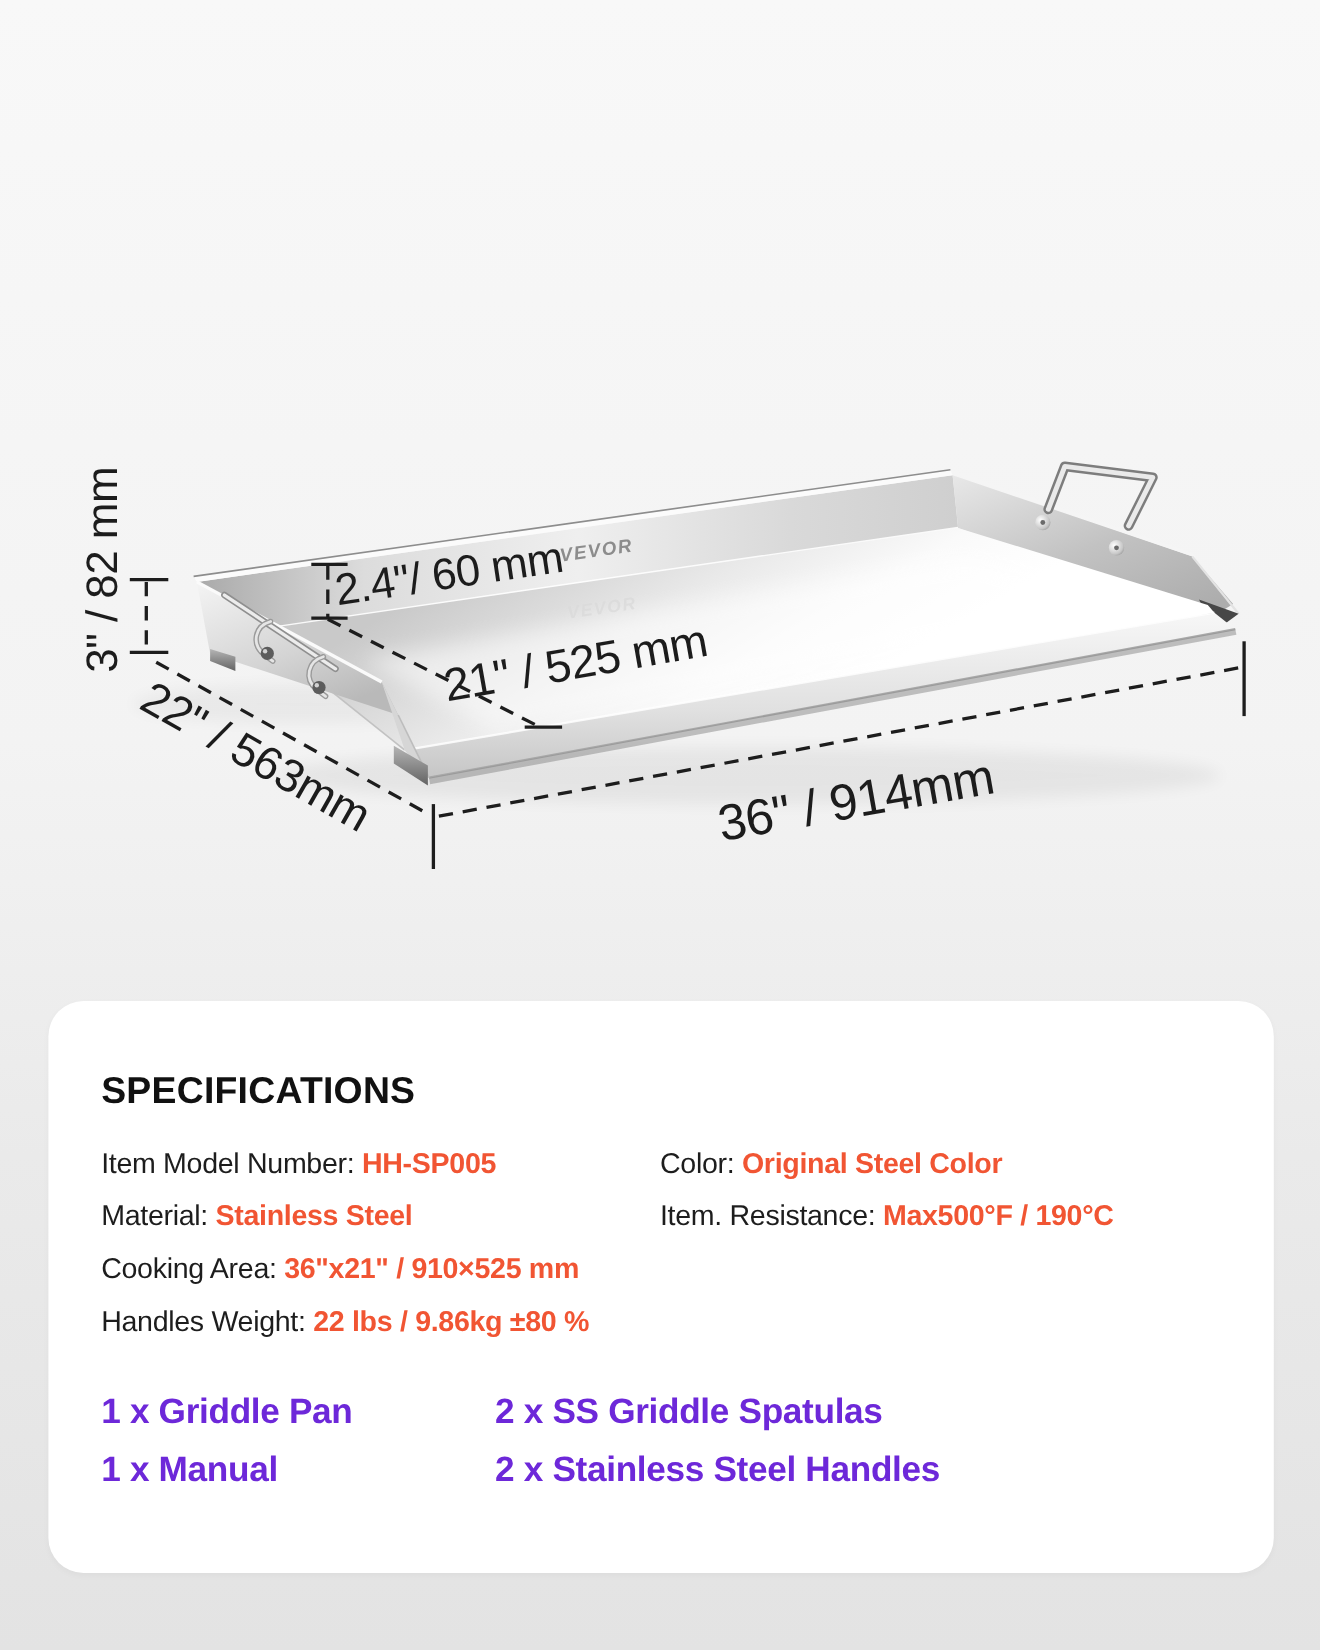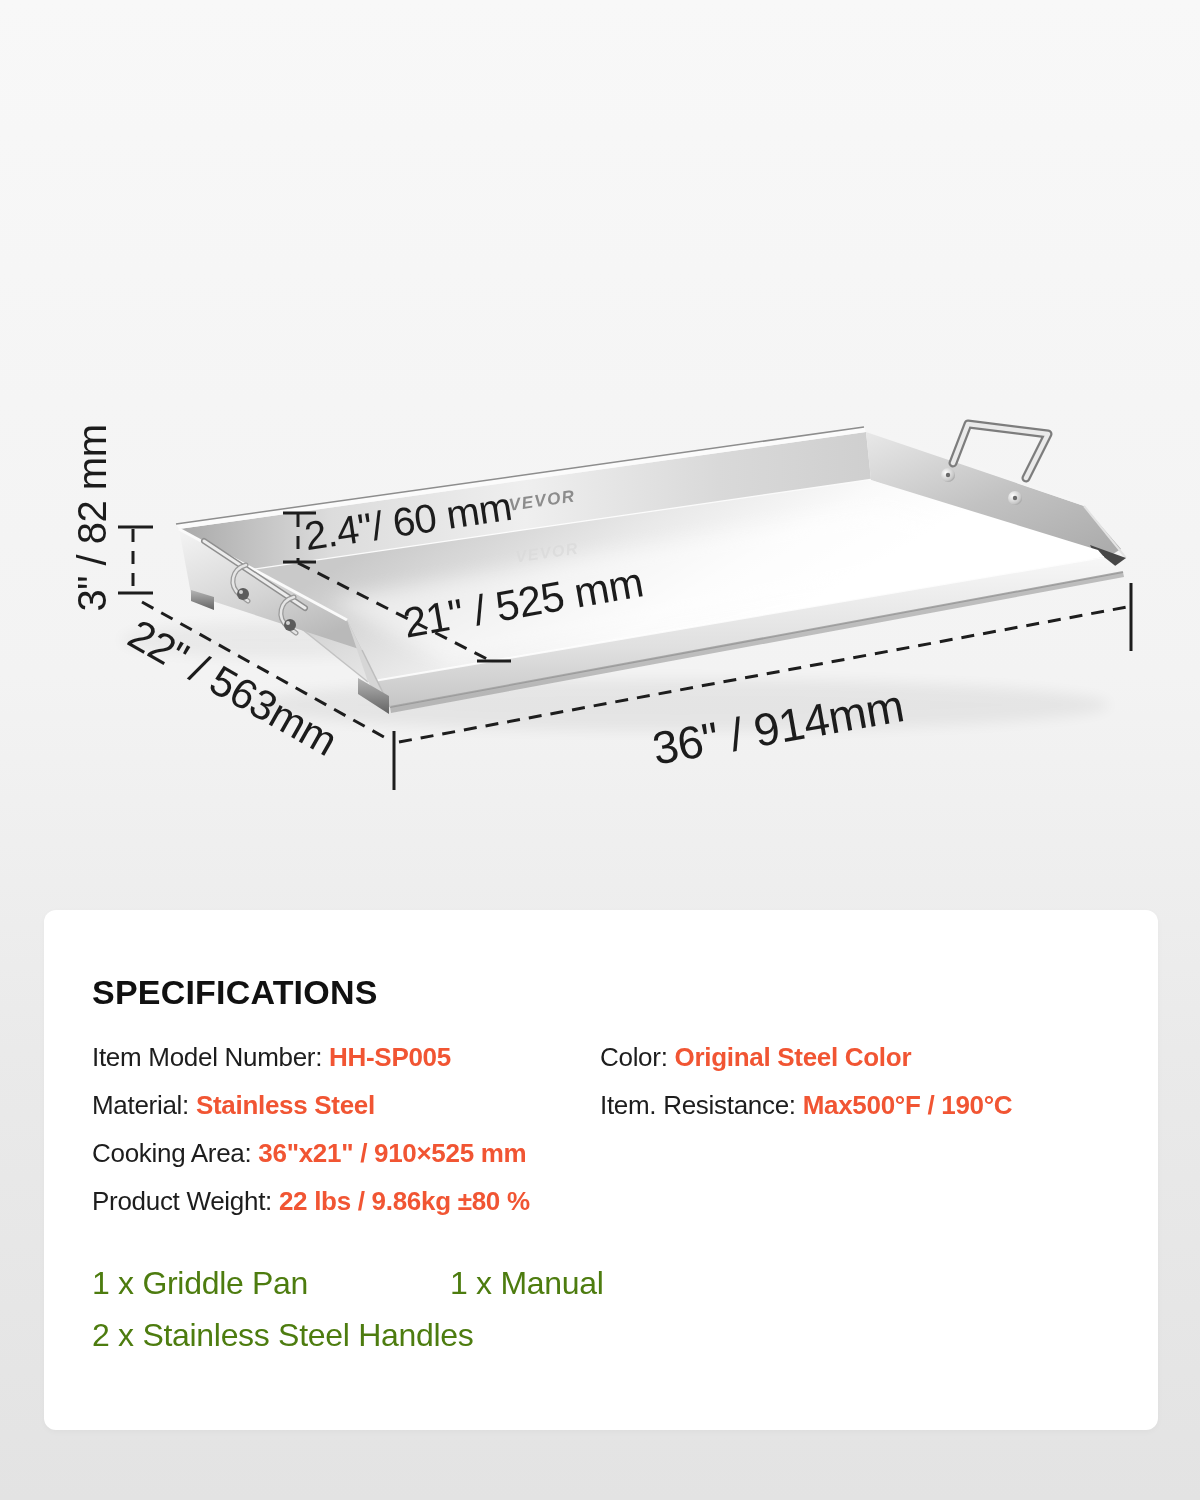--- a/index.html
+++ b/index.html
@@ -18,7 +18,7 @@
   }
   .spec-card{
     position:absolute;left:44px;top:910px;width:1114px;height:520px;
-    background:#ffffff;border-radius:12px;
+    background:#ffffff;border-radius:32px;
     box-shadow:0 2px 6px rgba(0,0,0,0.03);
     box-sizing:border-box;
     padding:64px 48px 0 48px;

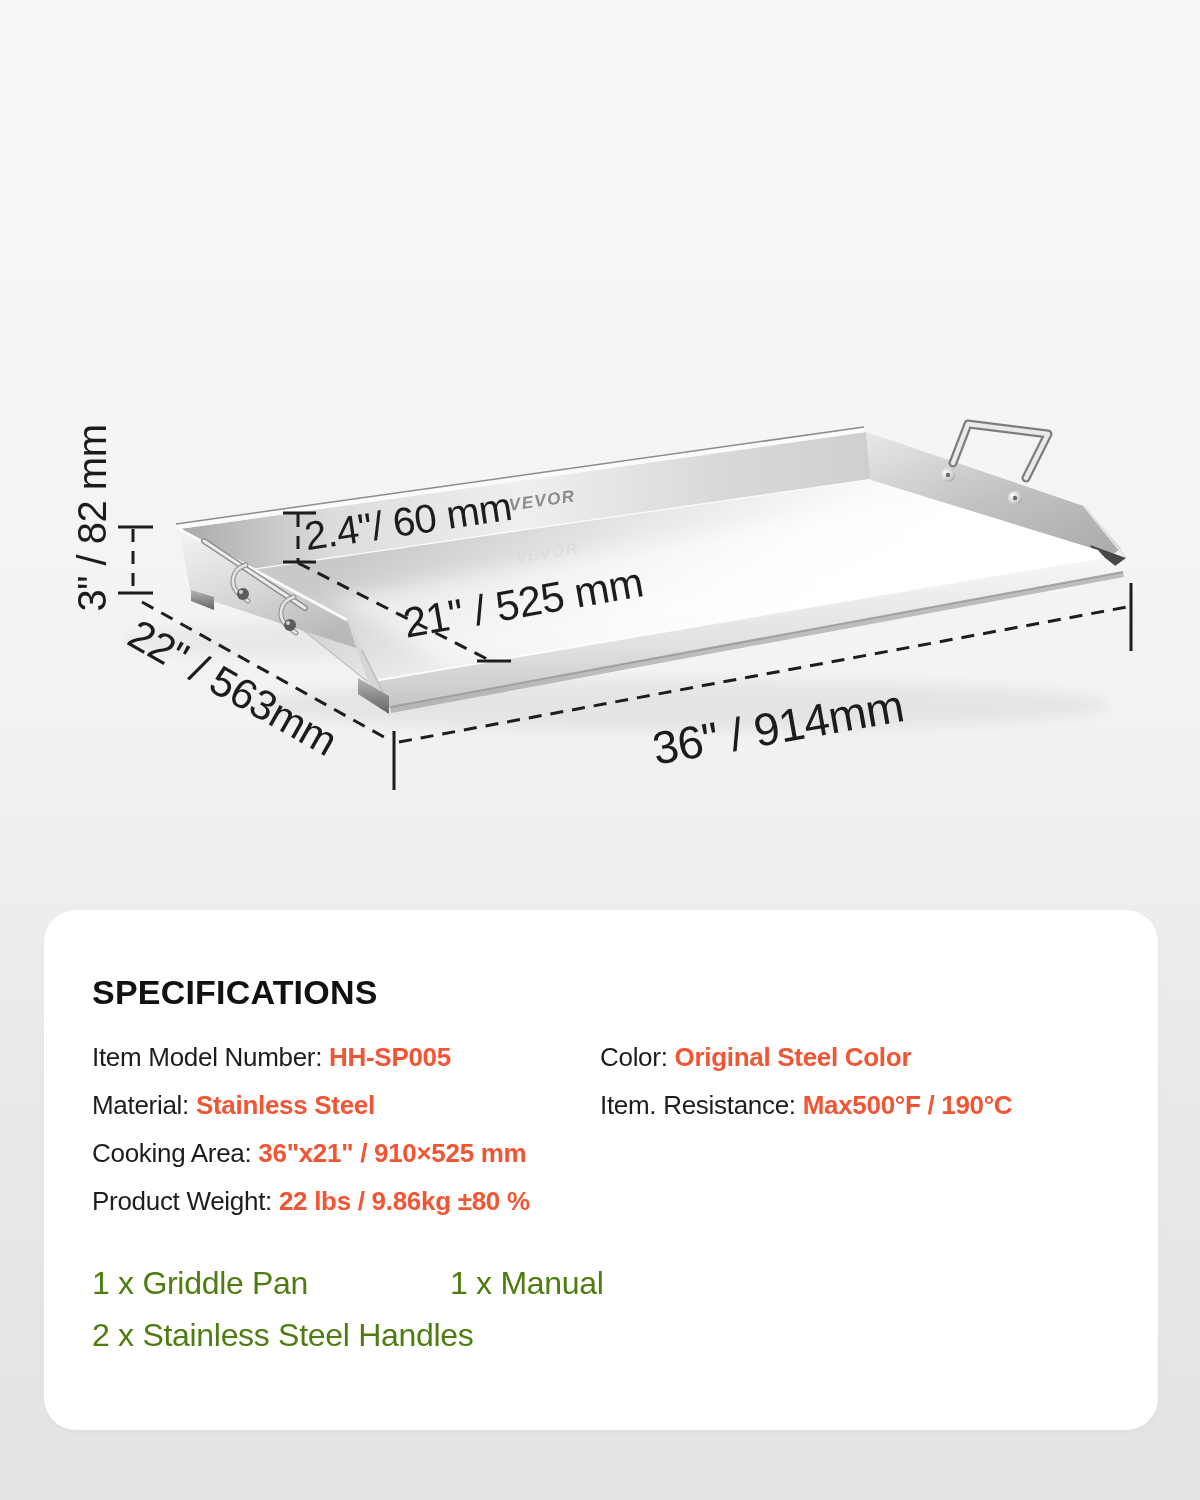--- a/index.html
+++ b/index.html
@@ -200,7 +200,7 @@
     <div class="cell"><span>Item. Resistance: </span><span class="val">Max500°F / 190°C</span></div>
     <div class="cell"><span>Cooking Area: </span><span class="val">36"x21" / 910×525 mm</span></div>
     <div class="cell"></div>
-    <div class="cell"><span>Product Weight: </span><span class="val">22 lbs / 9.86kg ±80 %</span></div>
+    <div class="cell"><span>Handles Weight: </span><span class="val">22 lbs / 9.86kg ±80 %</span></div>
     <div class="cell"></div>
   </div>
 

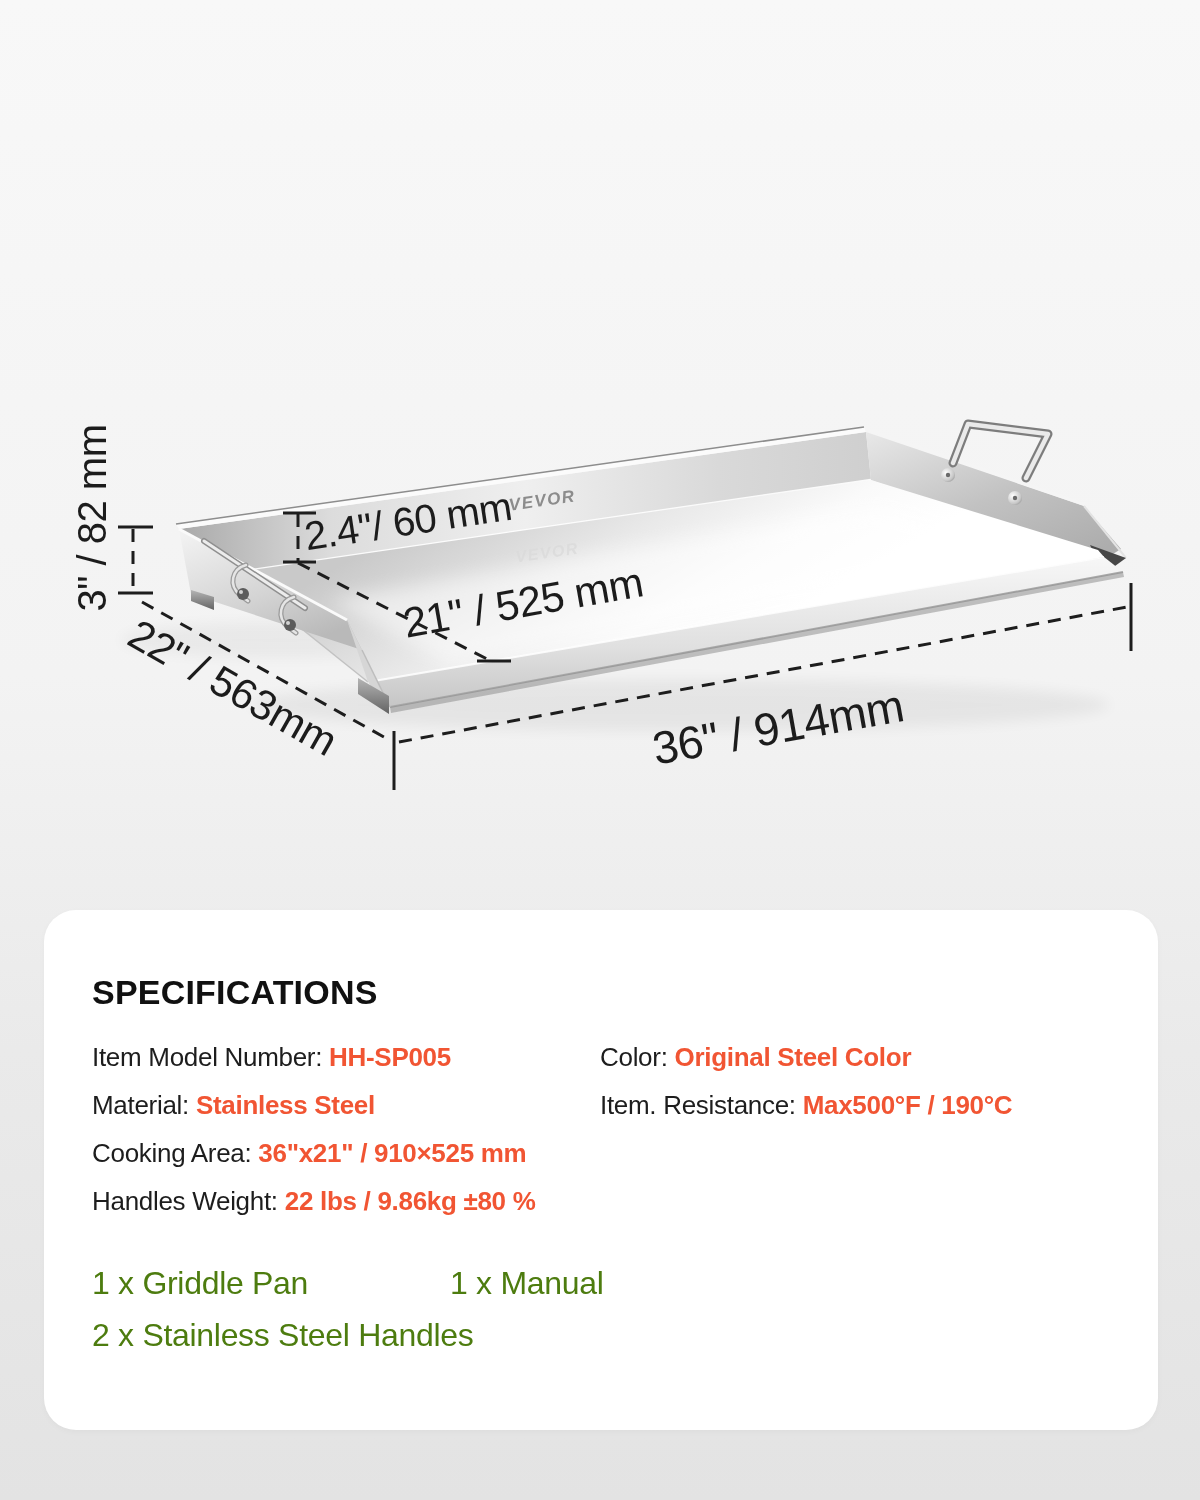--- a/index.html
+++ b/index.html
@@ -37,7 +37,7 @@
   }
   .cell{white-space:nowrap;overflow:visible;}
   .val{color:#F15533;font-weight:bold;}
-  .pkg-item{color:#4d7c0f;font-weight:normal;white-space:nowrap;}
+  .pkg-item{color:#6d28d9;font-weight:bold;white-space:nowrap;}
   .pkg-title-space{height:32px;}
 </style>
 </head>

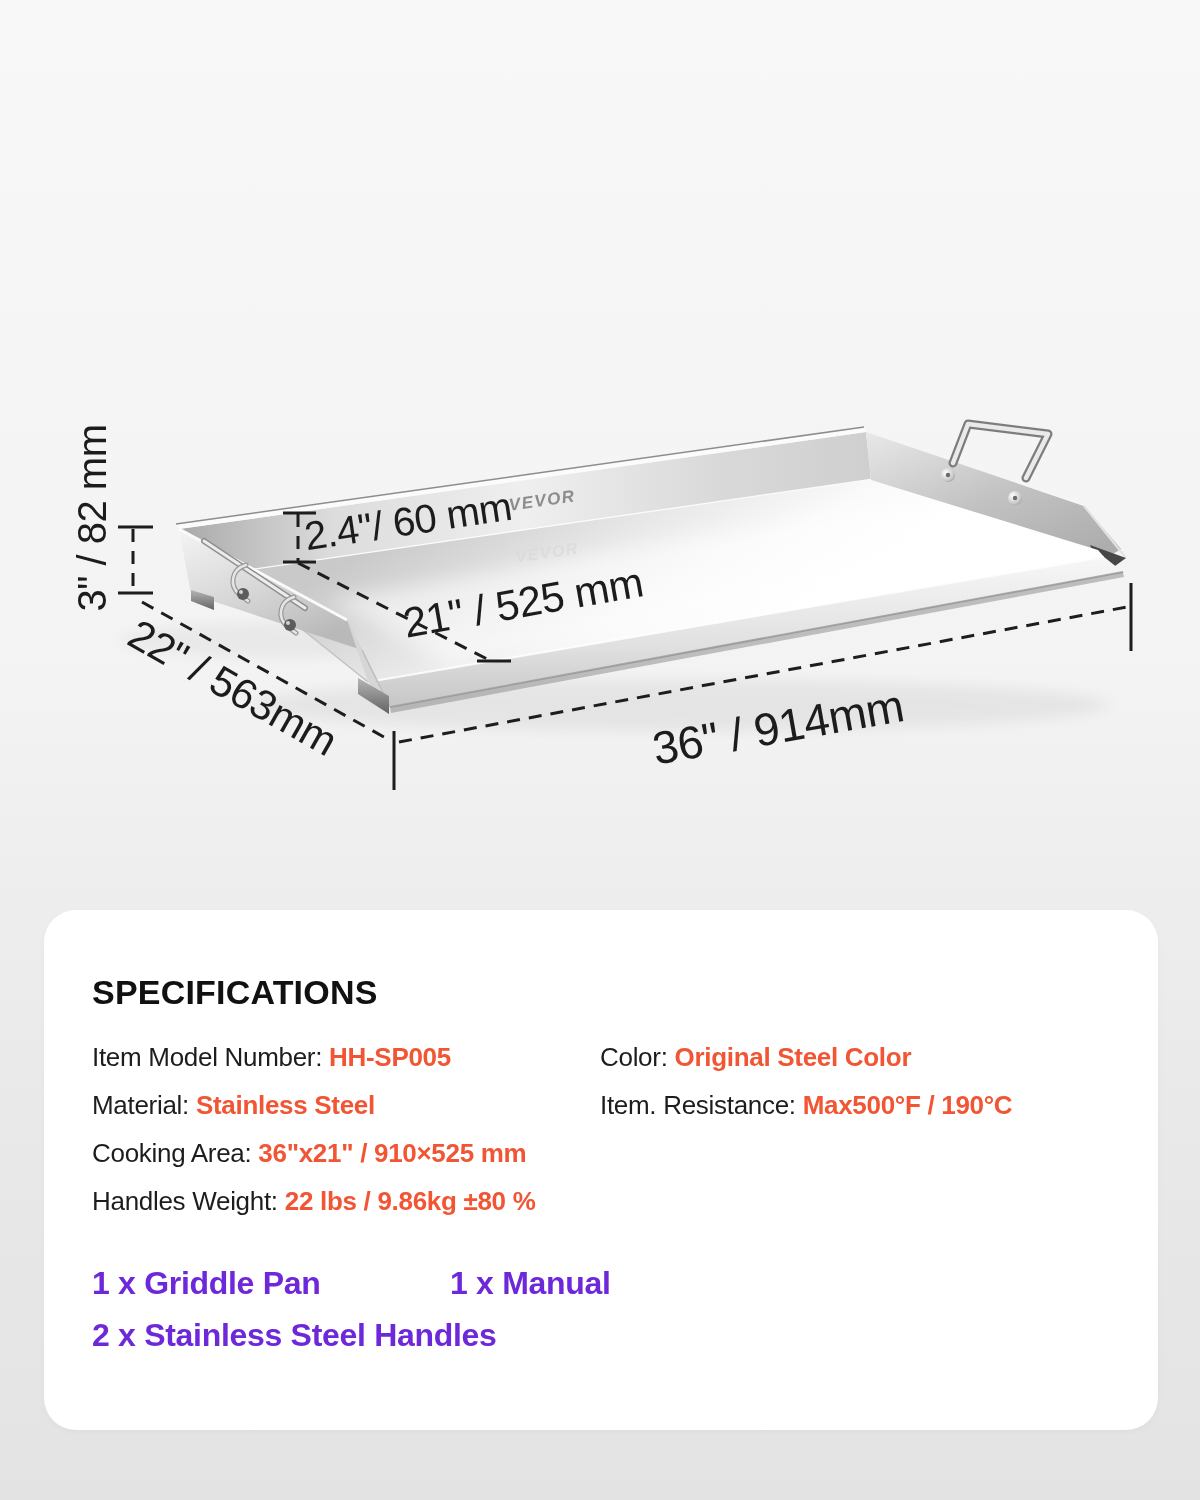--- a/index.html
+++ b/index.html
@@ -208,6 +208,7 @@
 
   <div class="pkg-grid">
     <div class="pkg-item">1 x Griddle Pan</div>
+    <div class="pkg-item">2 x SS Griddle Spatulas</div>
     <div class="pkg-item">1 x Manual</div>
     <div class="pkg-item">2 x Stainless Steel Handles</div>
   </div>

